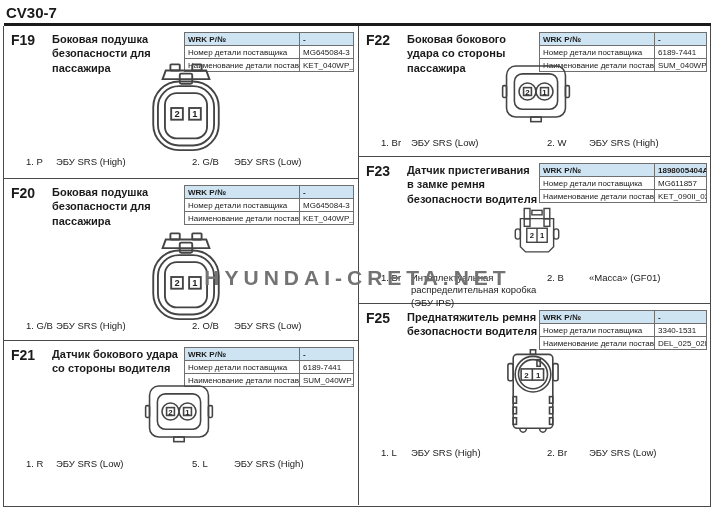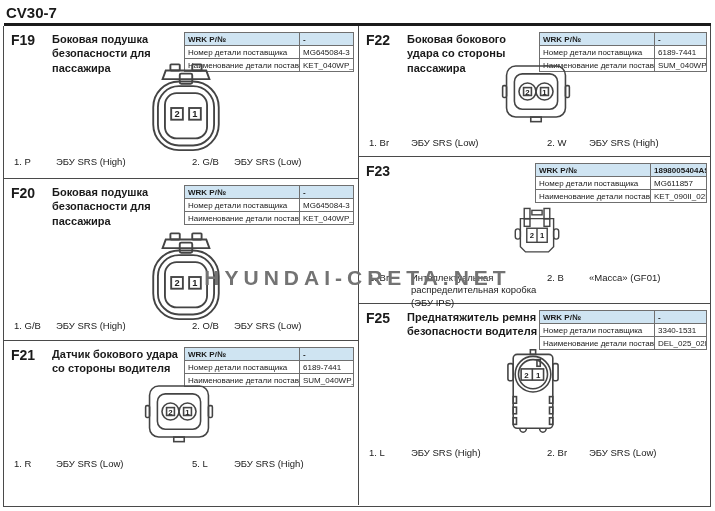--- a/index.html
+++ b/index.html
@@ -40,7 +40,7 @@
 
   .pins{position:absolute;left:0;right:0;font-size:9.5px;}
   .pins span{position:absolute;top:0;}
-  .pn1{left:10px;text-align:center;} .pd1{left:52px;width:128px;line-height:1.3;}
+  .pn1{left:22px;text-align:center;} .pd1{left:52px;width:128px;line-height:1.3;}
   .pn2{left:188px;} .pd2{left:230px;width:118px;line-height:1.3;}
 
   .watermark{position:absolute;top:236px;left:50%;transform:translateX(-50%);

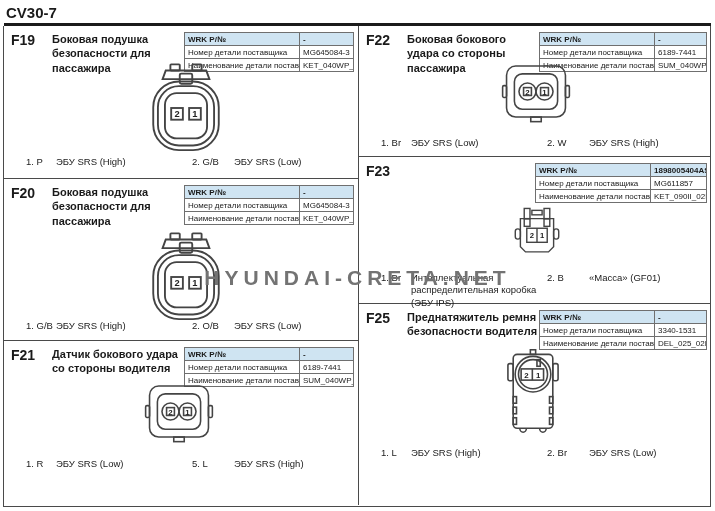--- a/index.html
+++ b/index.html
@@ -252,6 +252,7 @@
       <div class="section" style="height:147px">
         <div class="sec-head">
           <div class="sec-id">F23</div>
+          <div class="sec-title">Датчик пристегивания в замке ремня безопасности водителя</div>
           <table class="parts">
             <tbody>
                 <tr class="head">

